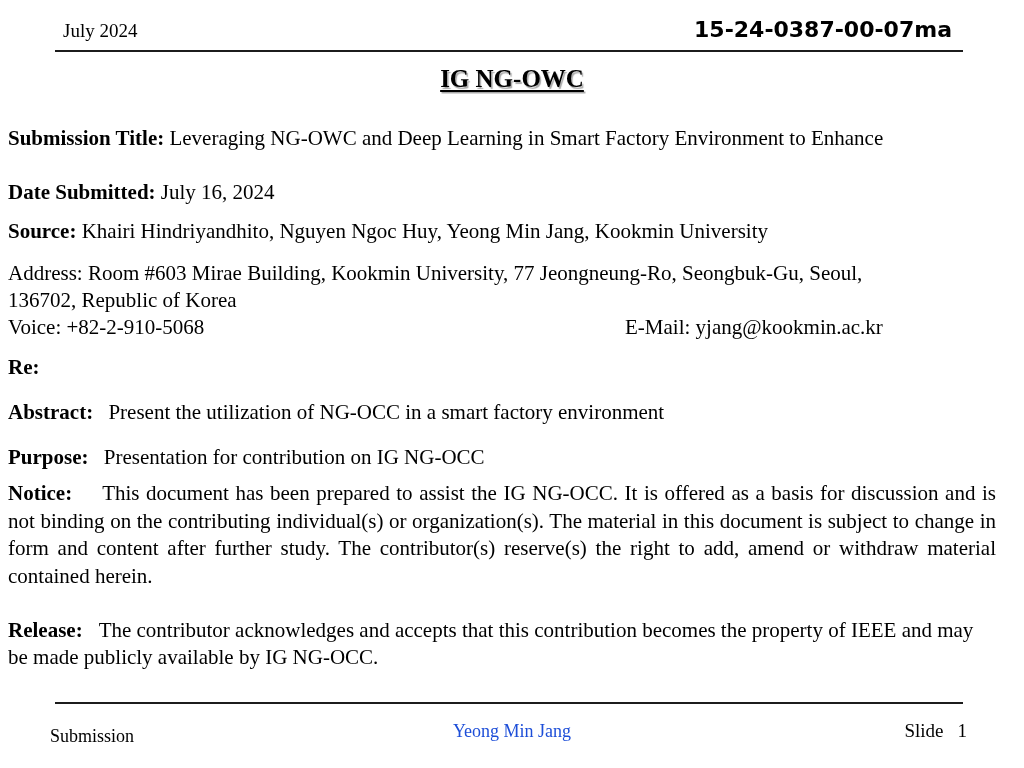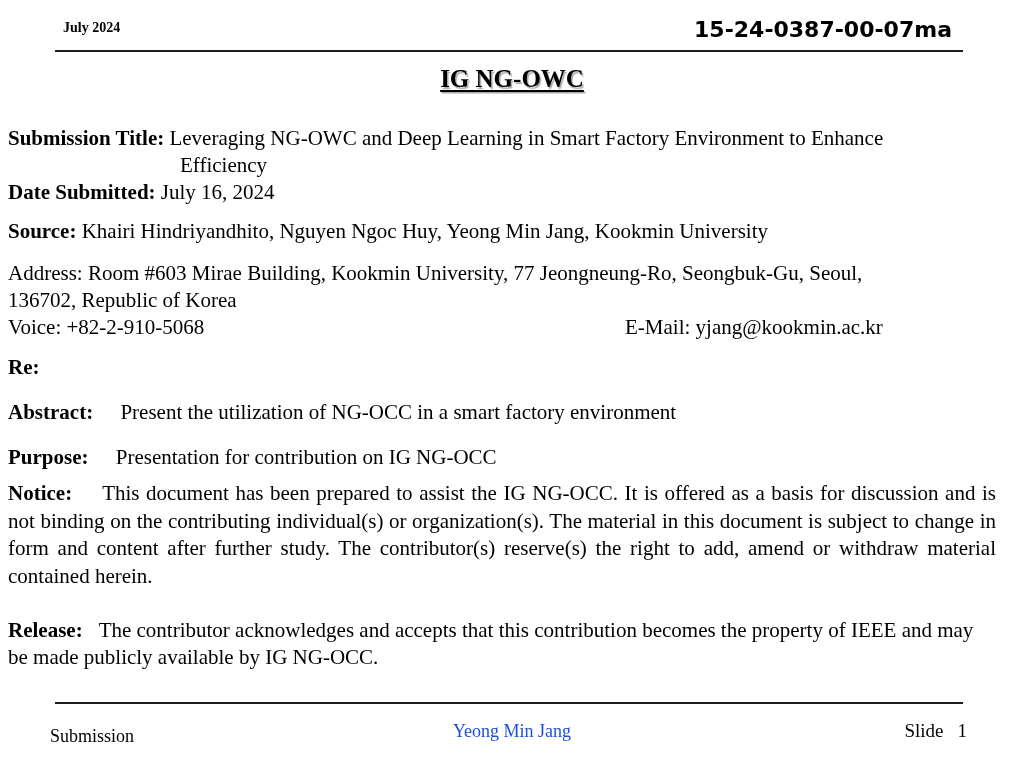--- a/index.html
+++ b/index.html
@@ -18,7 +18,7 @@
   
   .hdr-date {
     left: 63px; top: 20px;
-    font-size: 14px; font-weight: bold;
+    font-size: 19px; font-weight: normal;
   }
   .hdr-docnum {
     top: 17px; right: 72px;

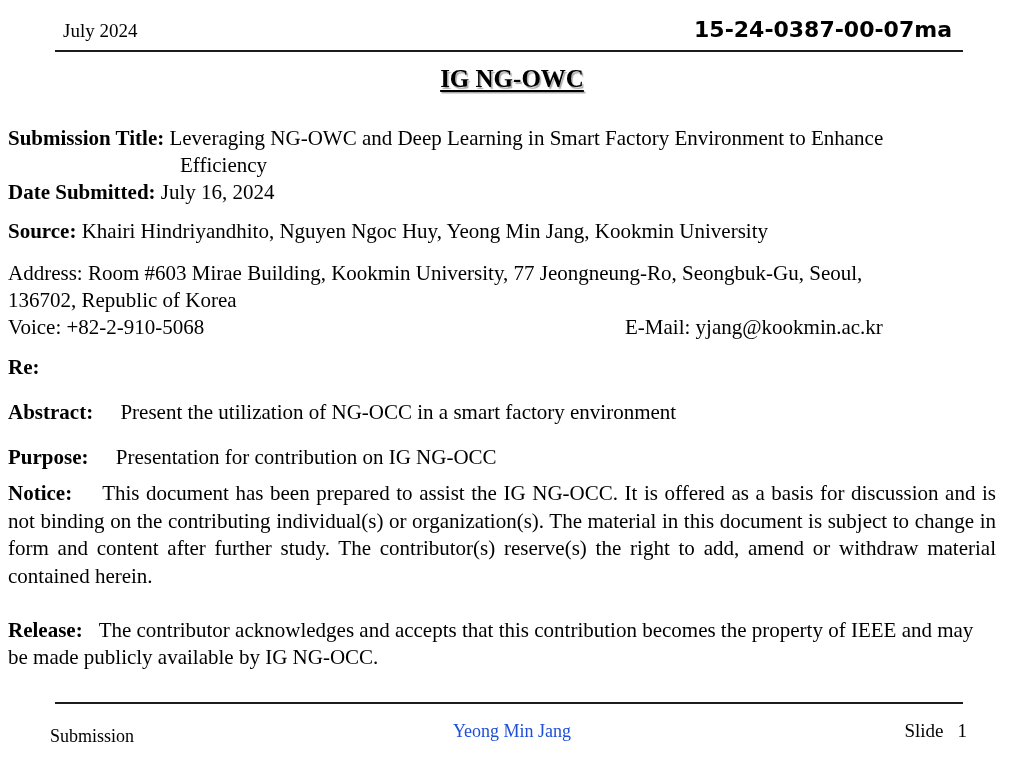--- a/index.html
+++ b/index.html
@@ -95,7 +95,6 @@
       <b class="lbl">Submission Title:</b>
       <span>Leveraging NG-OWC and Deep Learning in Smart Factory Environment to Enhance</span>
     </div>
-    <div class="st-line2">Efficiency</div>
   </div>
 
   <div class="abs body-line" style="top:179px;">

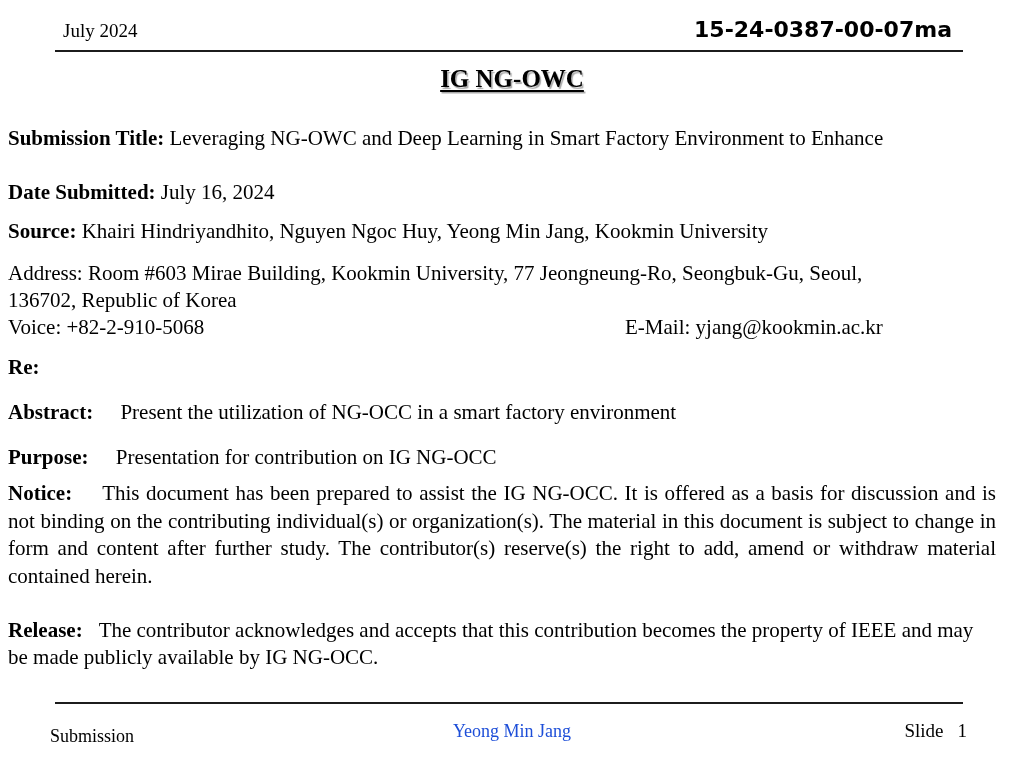--- a/index.html
+++ b/index.html
@@ -57,7 +57,7 @@
 
   .email-pos { position: absolute; left: 617px; top: 0; }
 
-  .gap-sm { margin-right: 22px; }
+  .gap-sm { margin-right: 10px; }
   .gap-md { margin-right: 16px; }
   .gap-lg { margin-right: 30px; }
 

